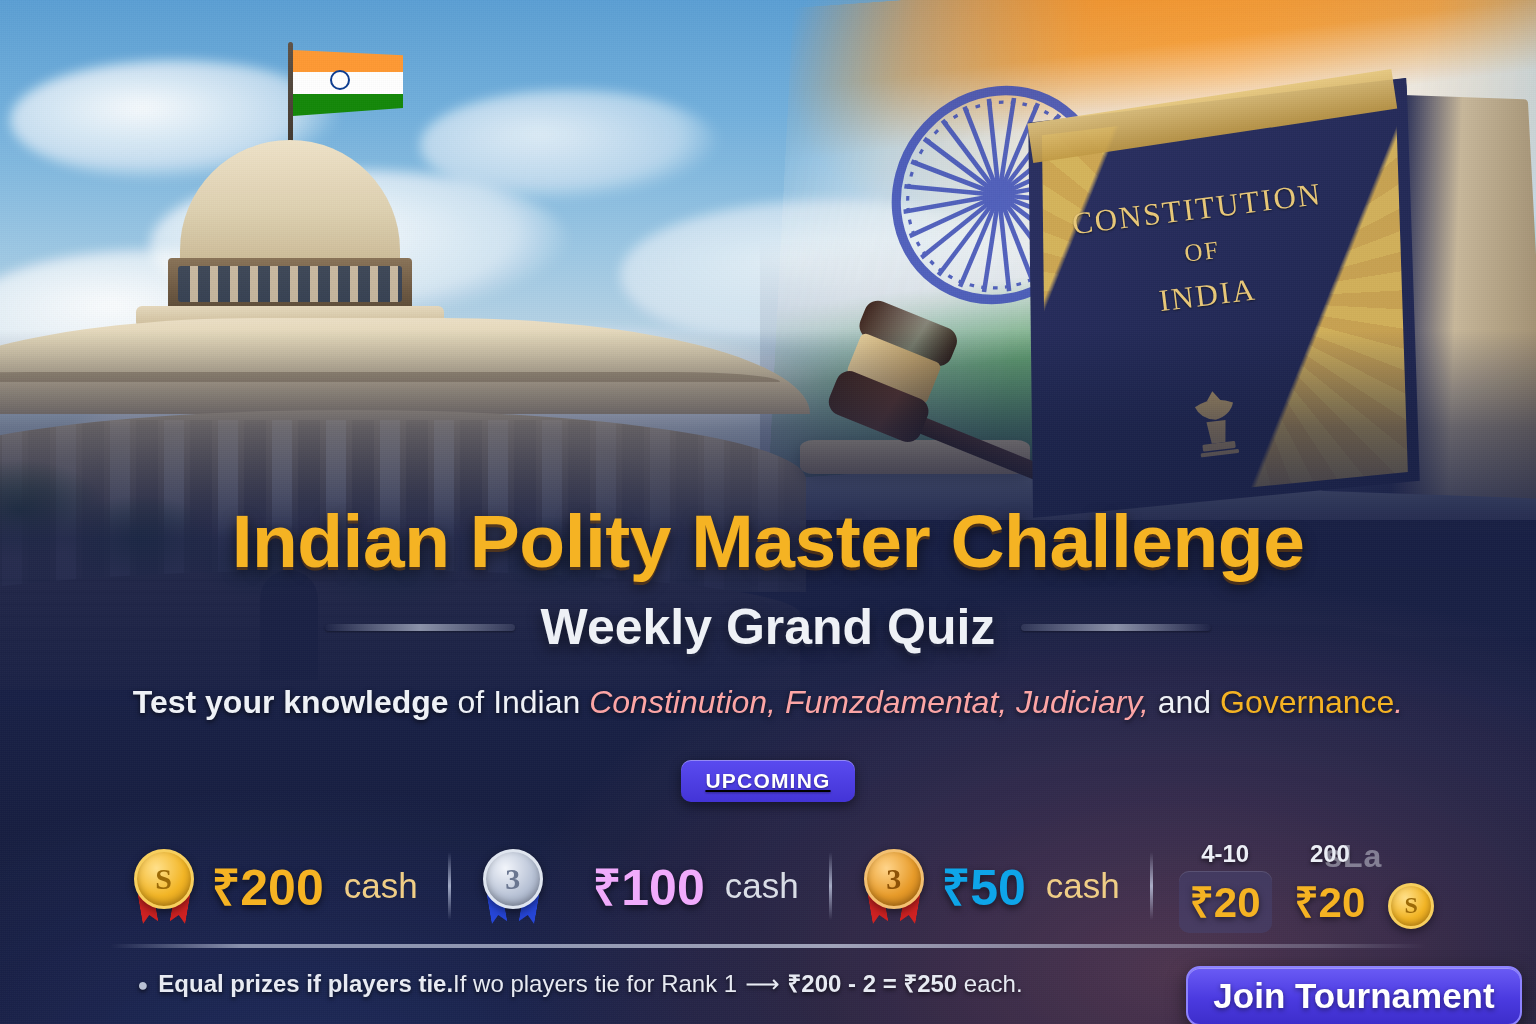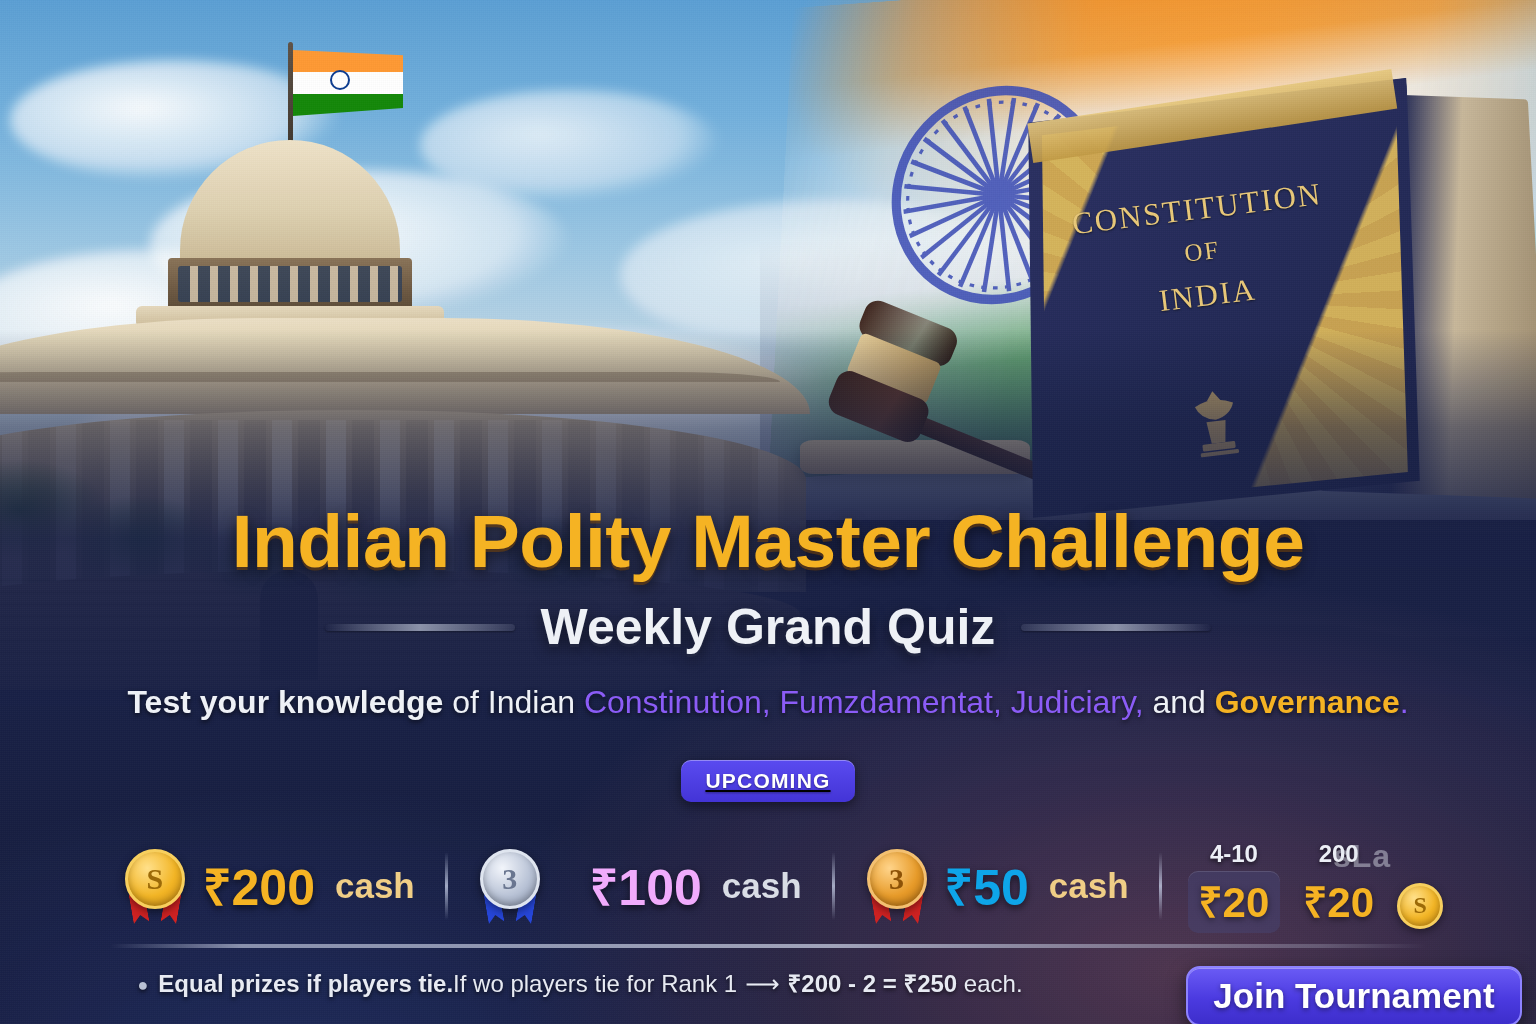--- a/index.html
+++ b/index.html
@@ -274,7 +274,7 @@
     text-shadow: 0 2px 5px rgba(0,0,0,.6);
   }
   .tagline .b{ font-weight:800; }
-  .tagline .gold{ color:#8b5cf6; }
+  .tagline .gold{ color:#fca5a5;font-style:italic; }
   .tagline .goldb{ color:#F5B323; font-weight:700;margin-top:31px; }
 
   .timerow{

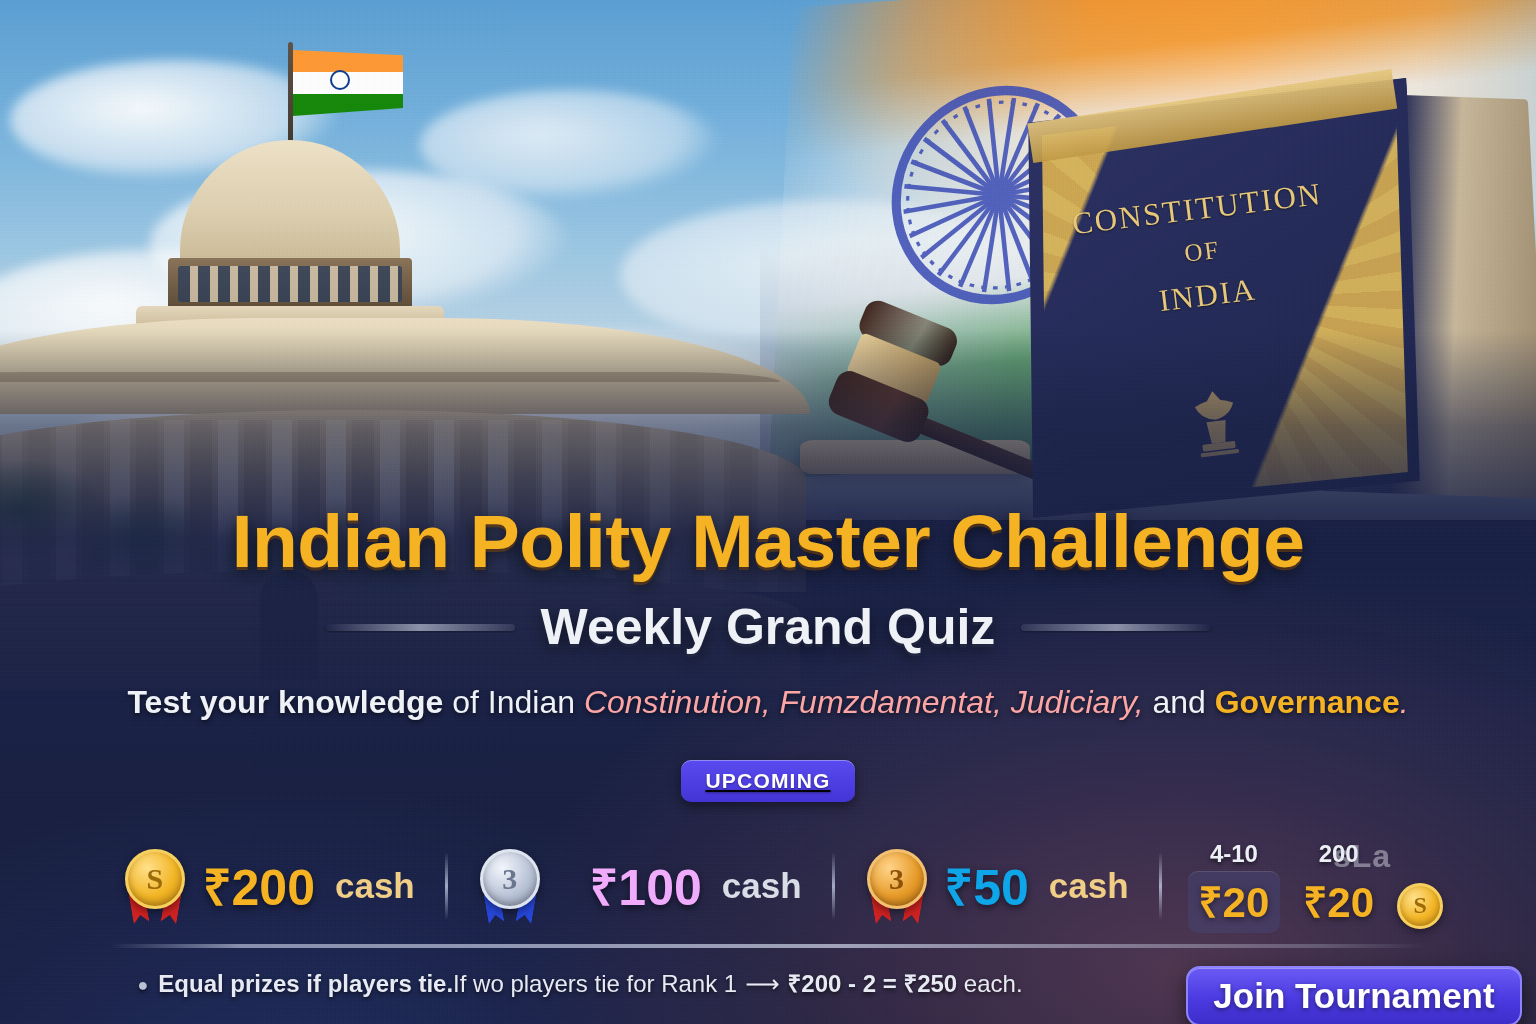--- a/index.html
+++ b/index.html
@@ -275,7 +275,7 @@
   }
   .tagline .b{ font-weight:800; }
   .tagline .gold{ color:#fca5a5;font-style:italic; }
-  .tagline .goldb{ color:#F5B323; font-weight:700;margin-top:31px; }
+  .tagline .goldb{ color:#F5B323; font-weight:400;margin-top:31px; }
 
   .timerow{
     position:absolute; left:0; top:760px; width:1536px;

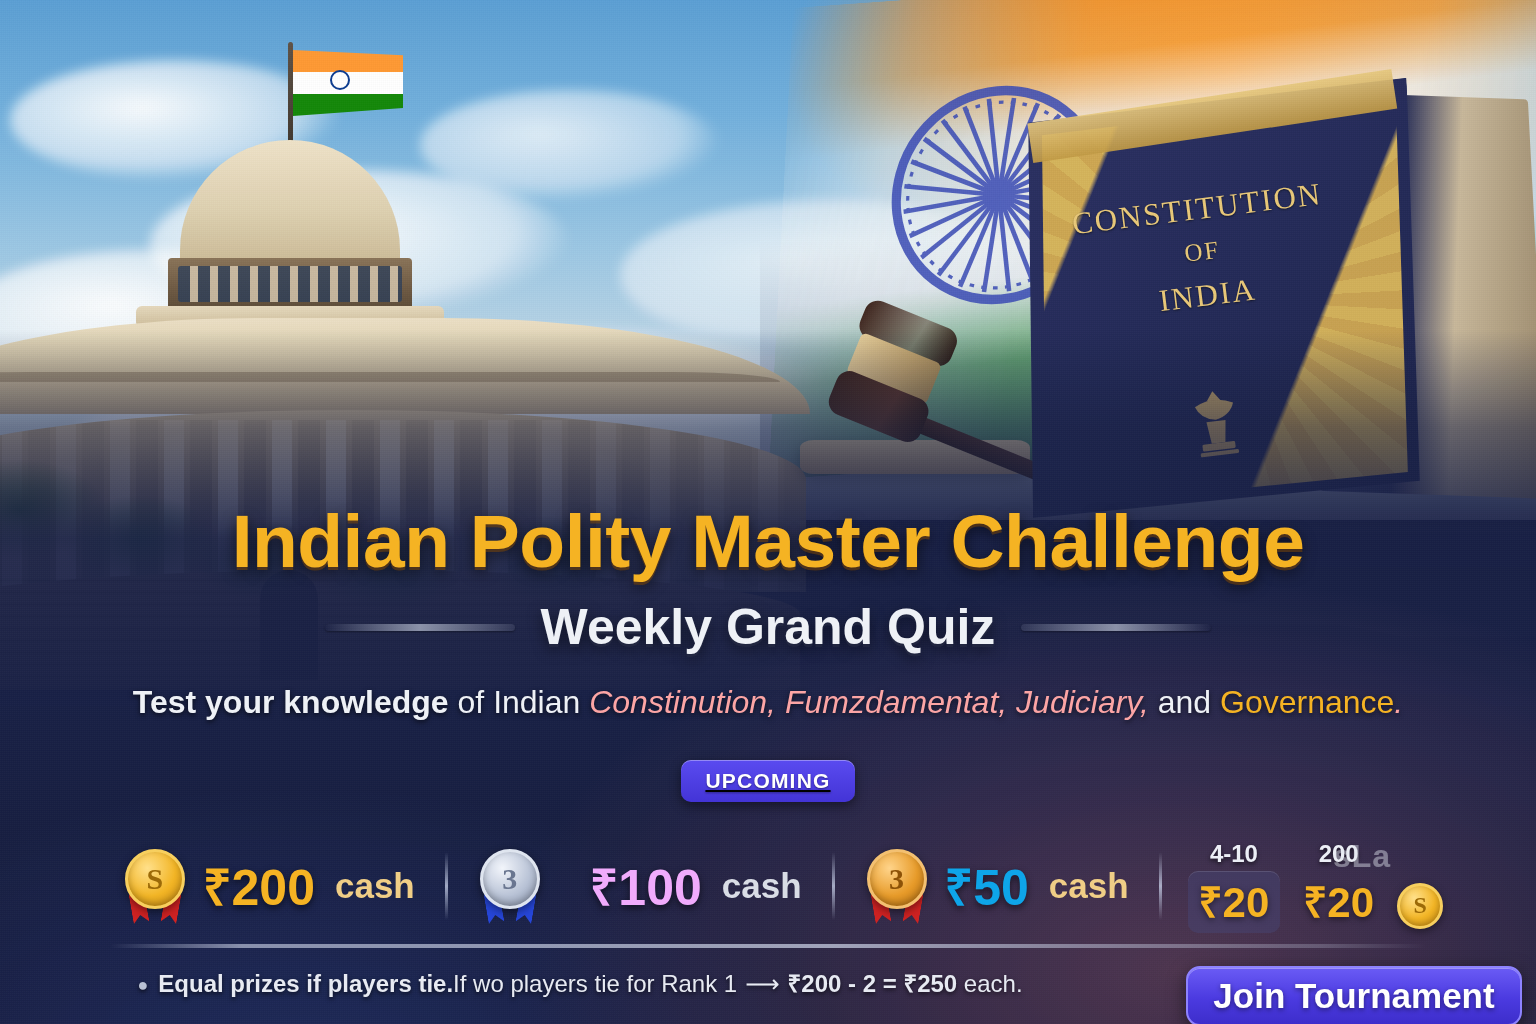--- a/index.html
+++ b/index.html
@@ -304,7 +304,7 @@
   }
   .prize .amt{ font-size:50px; font-weight:800; white-space:nowrap;
     text-shadow:0 3px 7px rgba(0,0,0,.55); }
-  .prize .cash{ font-size:35px; font-weight:700; margin-left:4px; }
+  .prize .cash{ font-size:35px; font-weight:400; margin-left:4px; }
   .p-gold .amt{ color:#F5B323; } .p-gold .cash{ color:#F0CE86; }
   .p-silver .amt{ color:#f0abfc;margin-left:32px; } .p-silver .cash{ color:#d9dde6; }
   .p-bronze .amt{ color:#0ea5e9; } .p-bronze .cash{ color:#F0CE86; }

